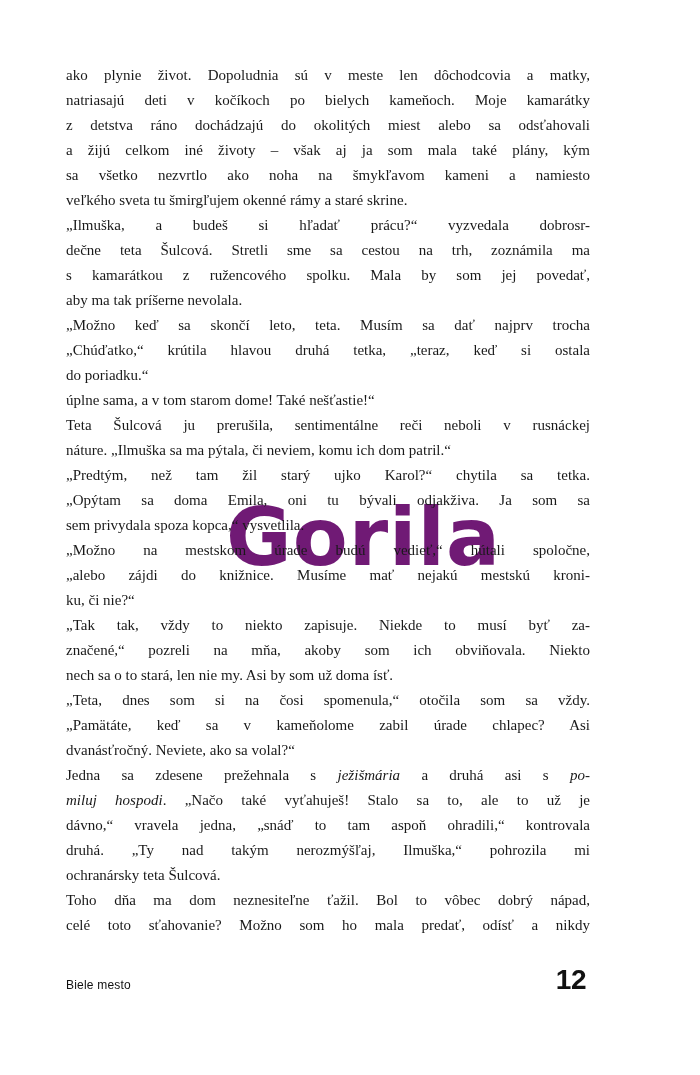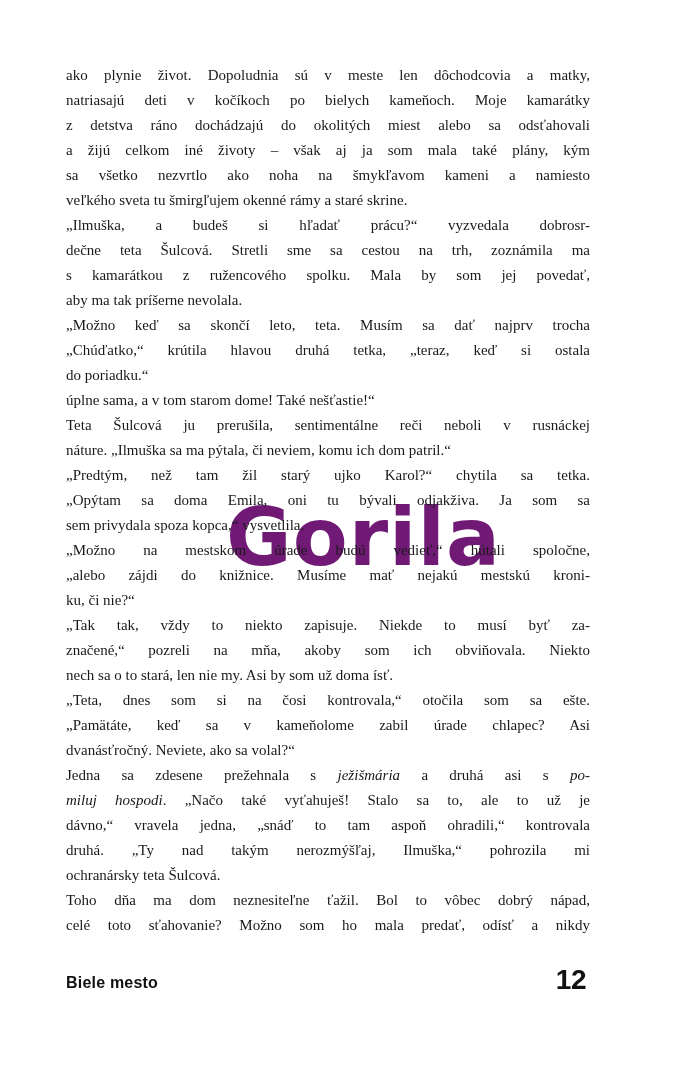--- a/index.html
+++ b/index.html
@@ -114,7 +114,7 @@
       <div class="line indent"><span>„Tak tak, vždy to niekto zapisuje. Niekde to musí byť za-</span></div>
       <div class="line"><span>značené,“ pozreli na mňa, akoby som ich obviňovala. Niekto</span></div>
       <div class="line end"><span>nech sa o to stará, len nie my. Asi by som už doma ísť.</span></div>
-      <div class="line indent"><span>„Teta, dnes som si na čosi kontrovala,“ otočila som sa ešte.</span></div>
+      <div class="line indent"><span>„Teta, dnes som si na čosi spomenula,“ otočila som sa vždy.</span></div>
       <div class="line"><span>„Pamätáte, keď sa v kameňolome zabil úrade chlapec? Asi</span></div>
       <div class="line end"><span>dvanásťročný. Neviete, ako sa volal?“</span></div>
       <div class="line indent"><span>Jedna sa zdesene prežehnala s </span><i>ježišmária</i><span> a druhá asi s </span><i>po-</i></div>

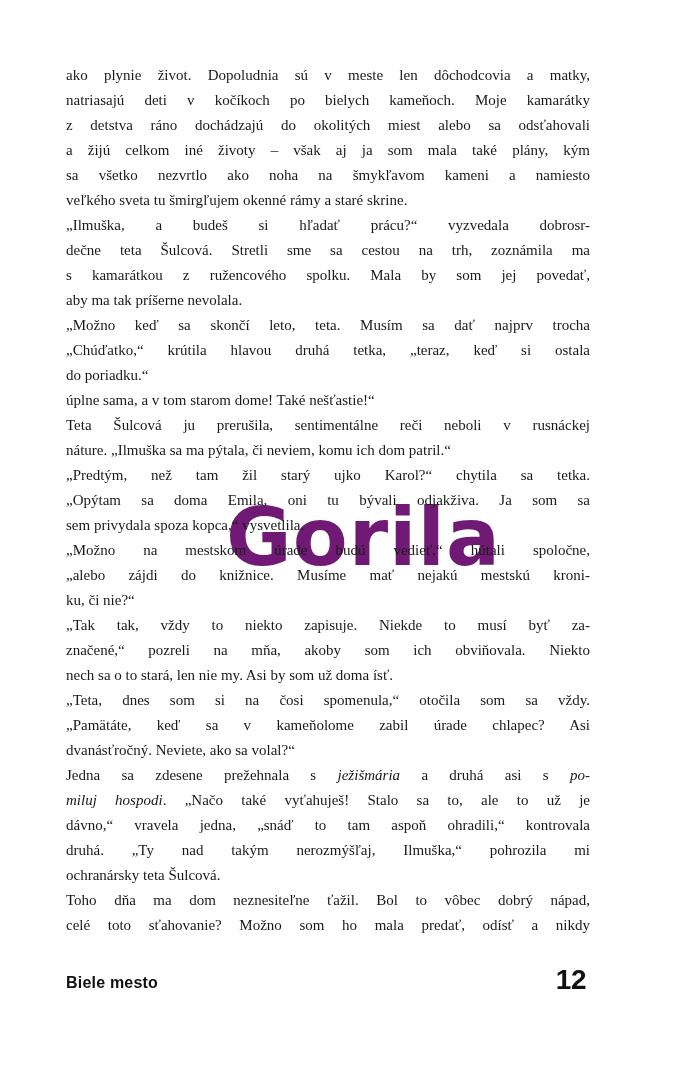--- a/index.html
+++ b/index.html
@@ -67,8 +67,8 @@
     color: #111111;
   }
   #book-title {
-    font-weight: bold;
-    font-size: 16px;
+    font-weight: normal;
+    font-size: 12px;
     line-height: 1;
     margin-bottom: 3px;
     letter-spacing: 0.2px;

